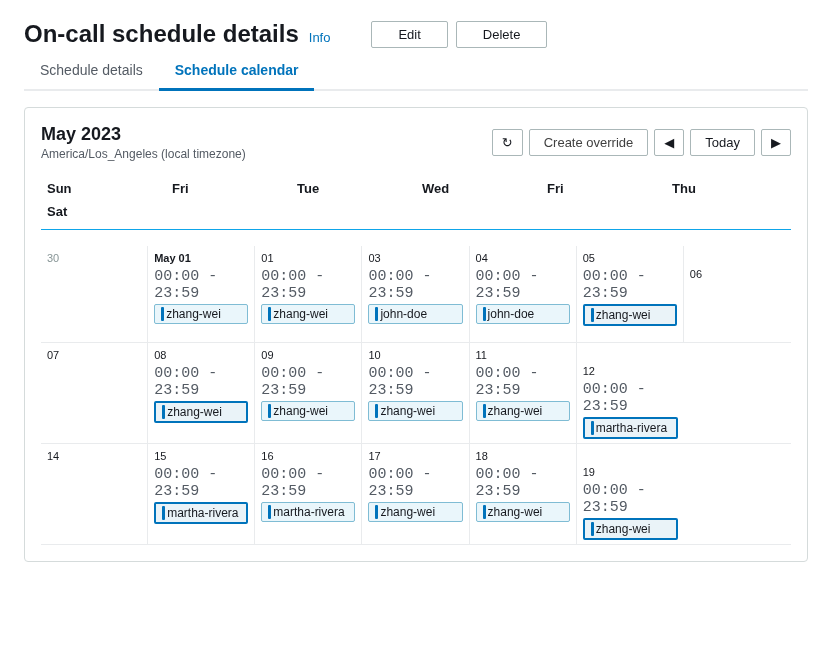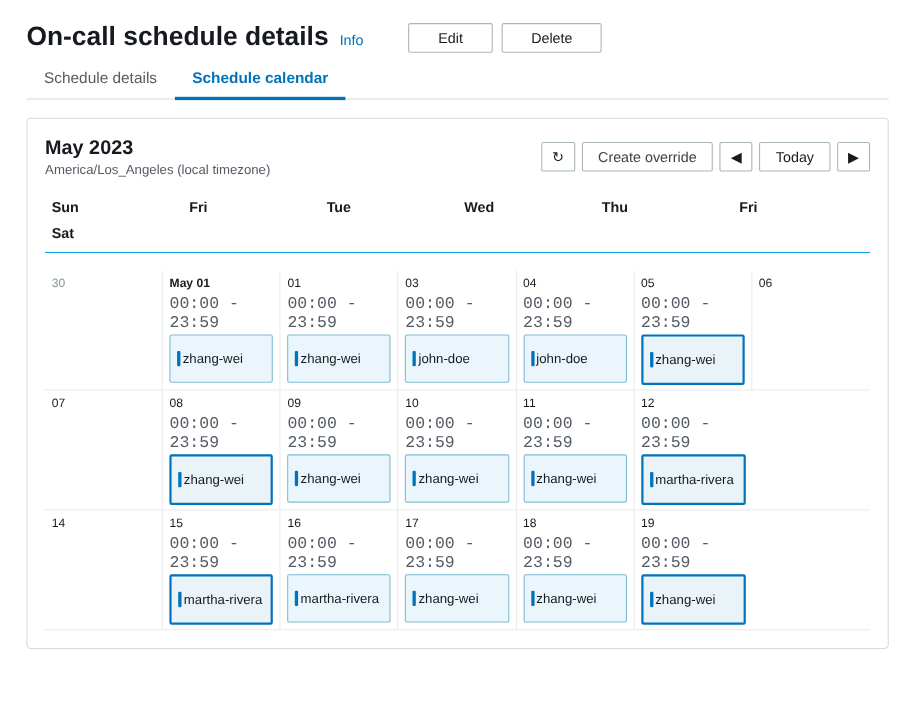--- a/index.html
+++ b/index.html
@@ -241,8 +241,8 @@
         <div class="day-header">Fri</div>
         <div class="day-header">Tue</div>
         <div class="day-header">Wed</div>
+        <div class="day-header">Fri</div>
         <div class="day-header">Thu</div>
-        <div class="day-header">Fri</div>
         <div class="day-header">Sat</div>
       </div>
       <div id="calendar-weeks-container">

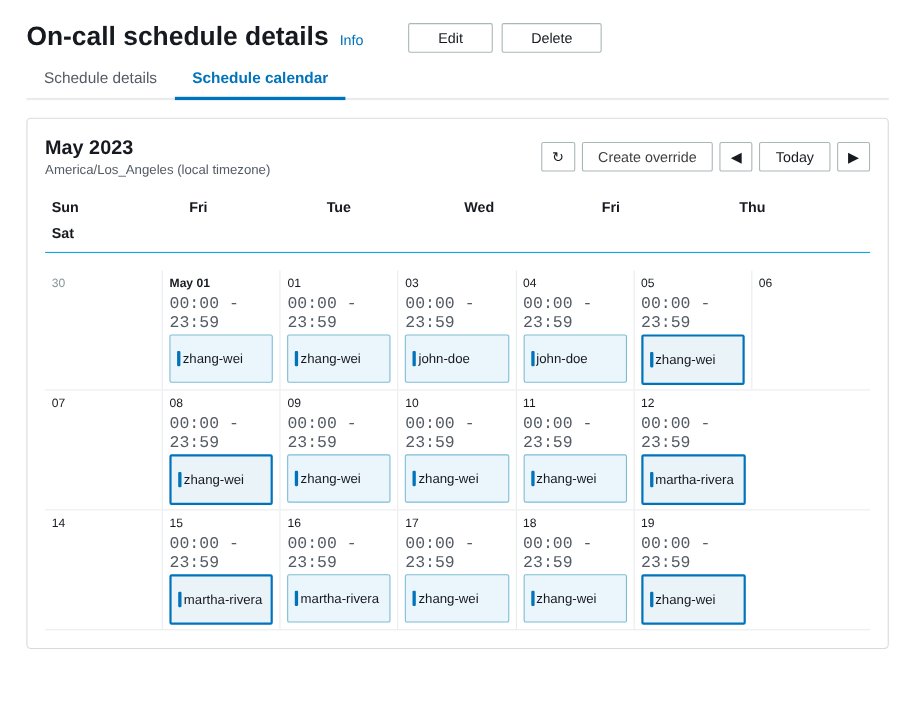--- a/index.html
+++ b/index.html
@@ -149,7 +149,7 @@
       vertical-align: top;
       min-height: 80px;
     }
-    .calendar-cell:last-child { border-right: none; }
+    .calendar-cell:last-child { border-right: none; margin-top: 16px; }
     .day-number {
       font-size: 11px;
       color: #16191f;

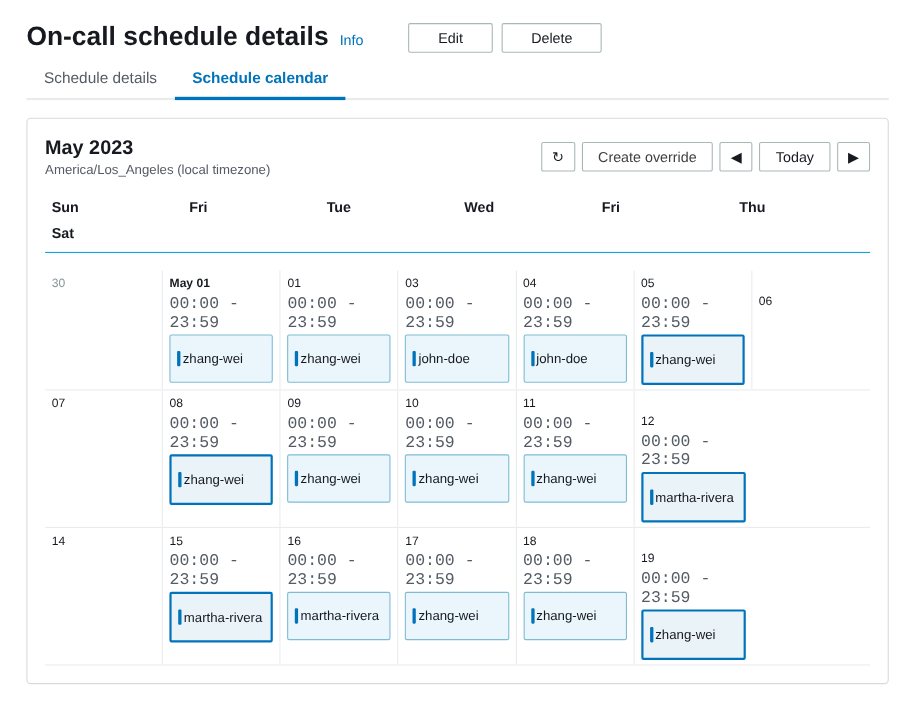--- a/index.html
+++ b/index.html
@@ -174,7 +174,7 @@
       background: #d1e8f0;
       border: 1px solid #0073bb;
       border-radius: 2px;
-      padding: 14px 6px;
+      padding: 2px 6px;
       font-size: 12px;
       color: #16191f;
       cursor: pointer;

